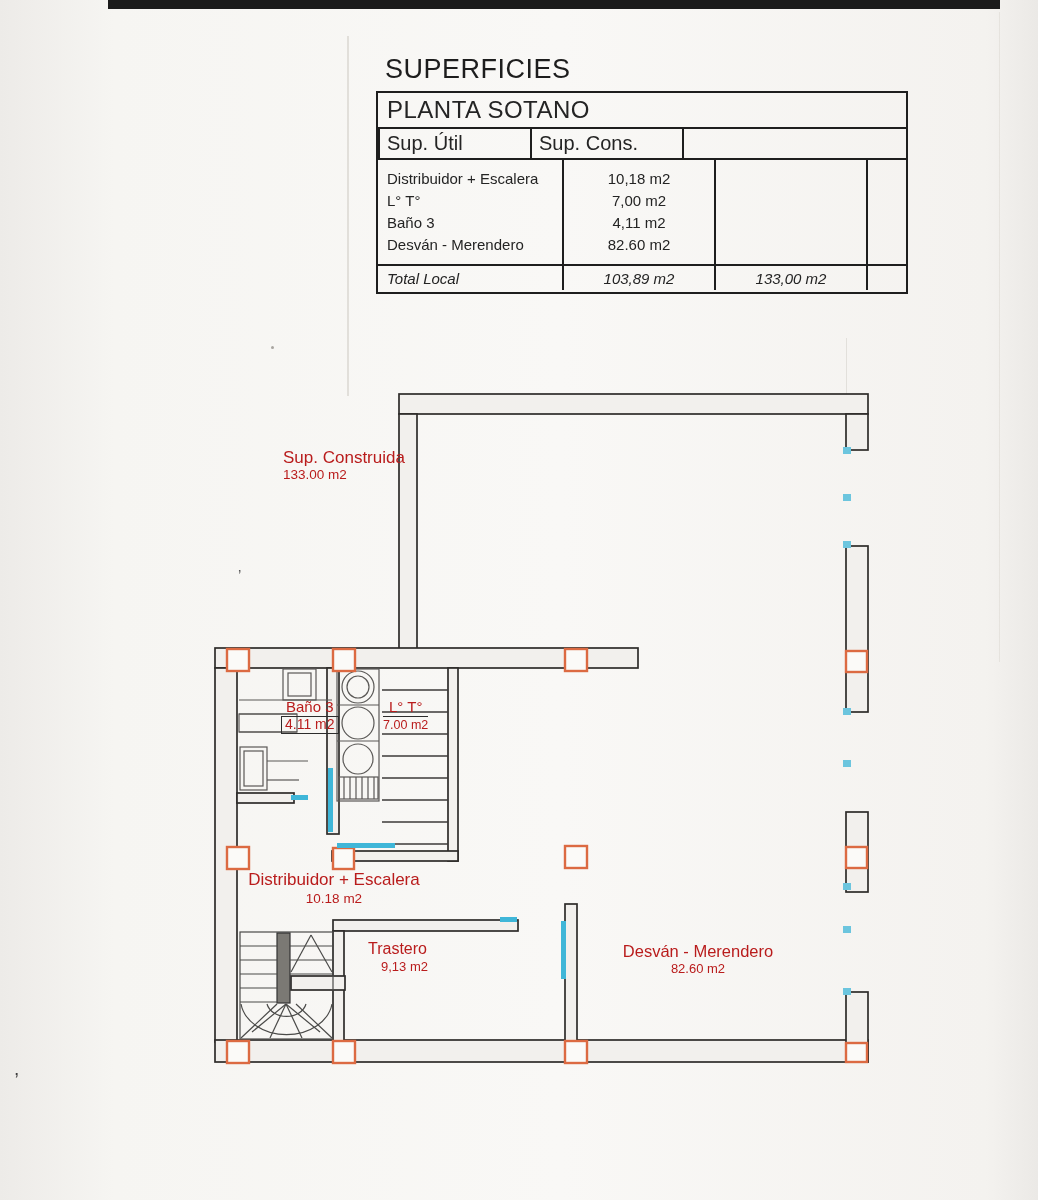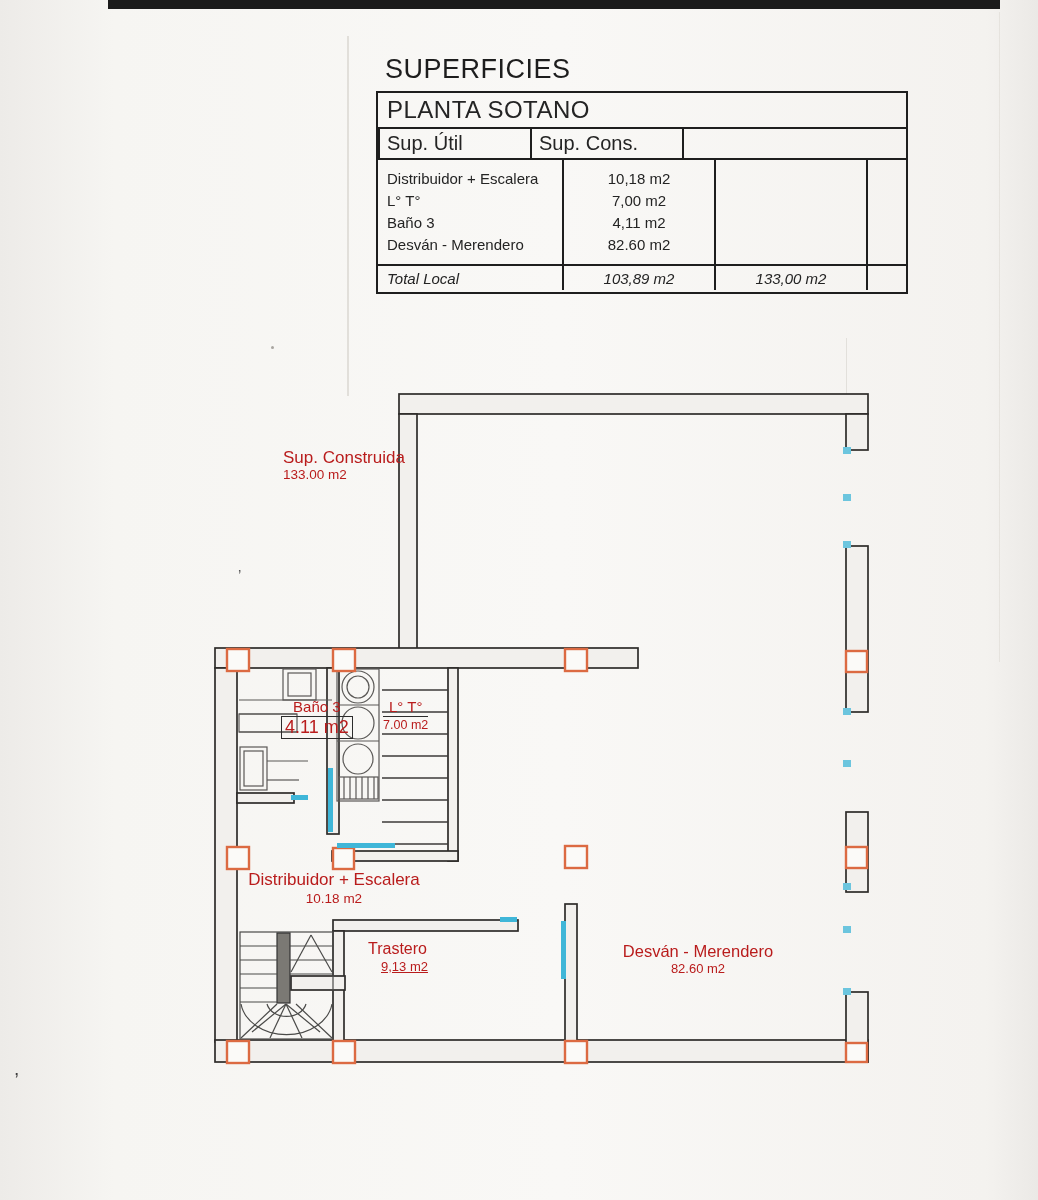--- a/index.html
+++ b/index.html
@@ -35,7 +35,7 @@
   #lbl-built .ar{font-size:13.5px;}
   #lbl-bano{left:281px;top:699px;text-align:center;}
   #lbl-bano .nm{font-size:15px;border-bottom:1.5px solid #2c2c2c;padding:0 1px;}
-  #lbl-bano .ar{font-size:18px;border:1.4px solid #2c2c2c;border-top:none;padding:0 3px 1px;}
+  #lbl-bano .ar{font-size:14px;border:1.4px solid #2c2c2c;border-top:none;padding:0 3px 1px;}
   #lbl-lt{left:383px;top:699px;text-align:center;}
   #lbl-lt .nm{font-size:15px;border-bottom:1.5px solid #2c2c2c;padding:0 6px;}
   #lbl-lt .ar{font-size:12.5px;padding-top:1px;}

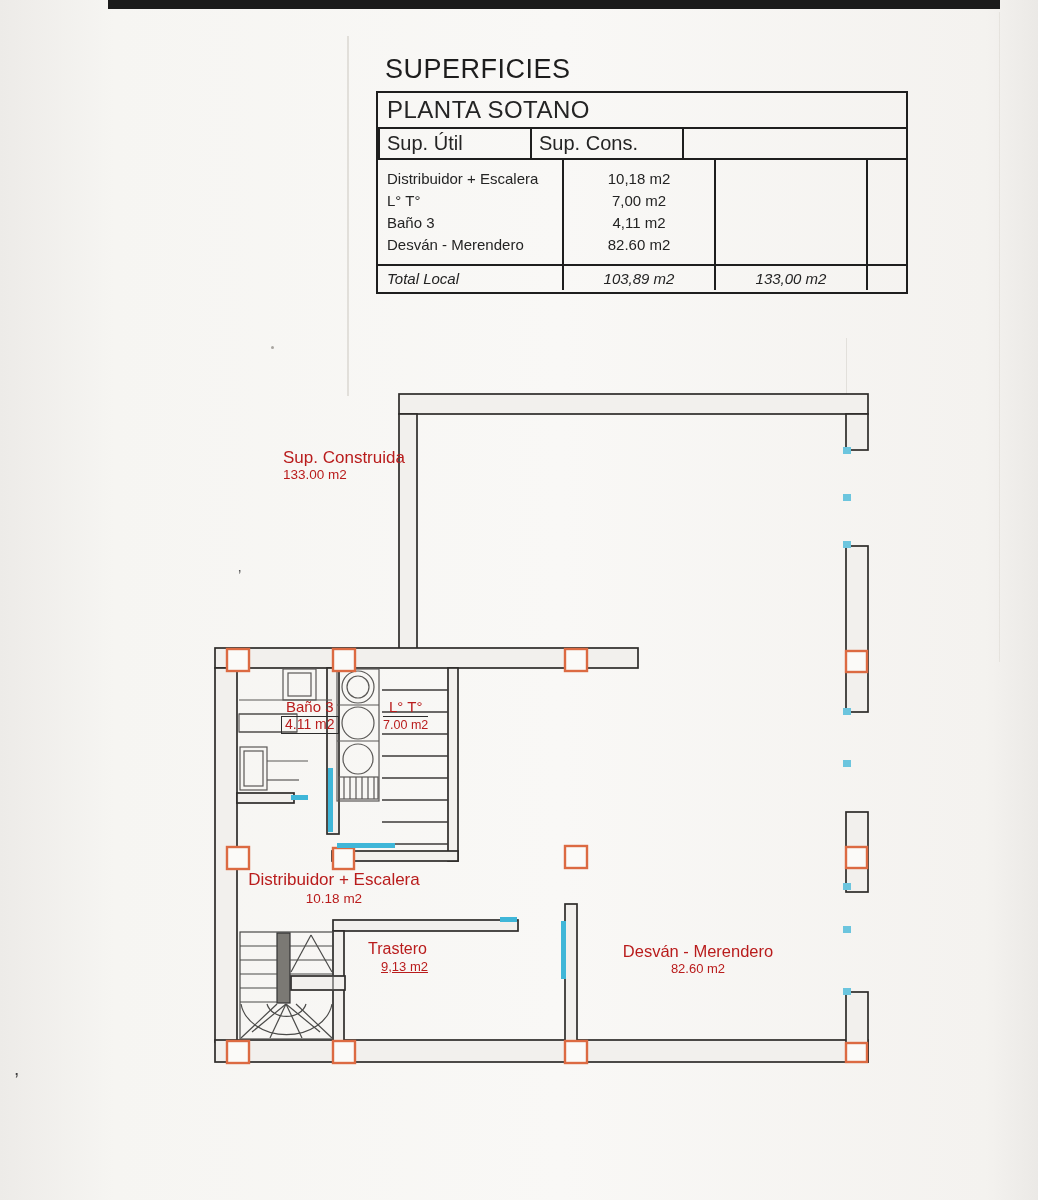--- a/index.html
+++ b/index.html
@@ -42,7 +42,7 @@
   #lbl-distrib{left:248px;top:870px;width:172px;text-align:center;font-size:17px;}
   #lbl-distrib .ar{font-size:13.5px;padding-top:2px;}
   #lbl-trastero{left:368px;top:940px;font-size:16px;}
-  #lbl-trastero .ar{font-size:13px;padding-left:13px;padding-top:2px;text-decoration:underline;}
+  #lbl-trastero .ar{font-size:13px;padding-left:13px;padding-top:2px;}
   #lbl-desvan{left:620px;top:942px;width:156px;text-align:center;font-size:16.5px;}
   #lbl-desvan .ar{font-size:13px;padding-top:2px;}
   

